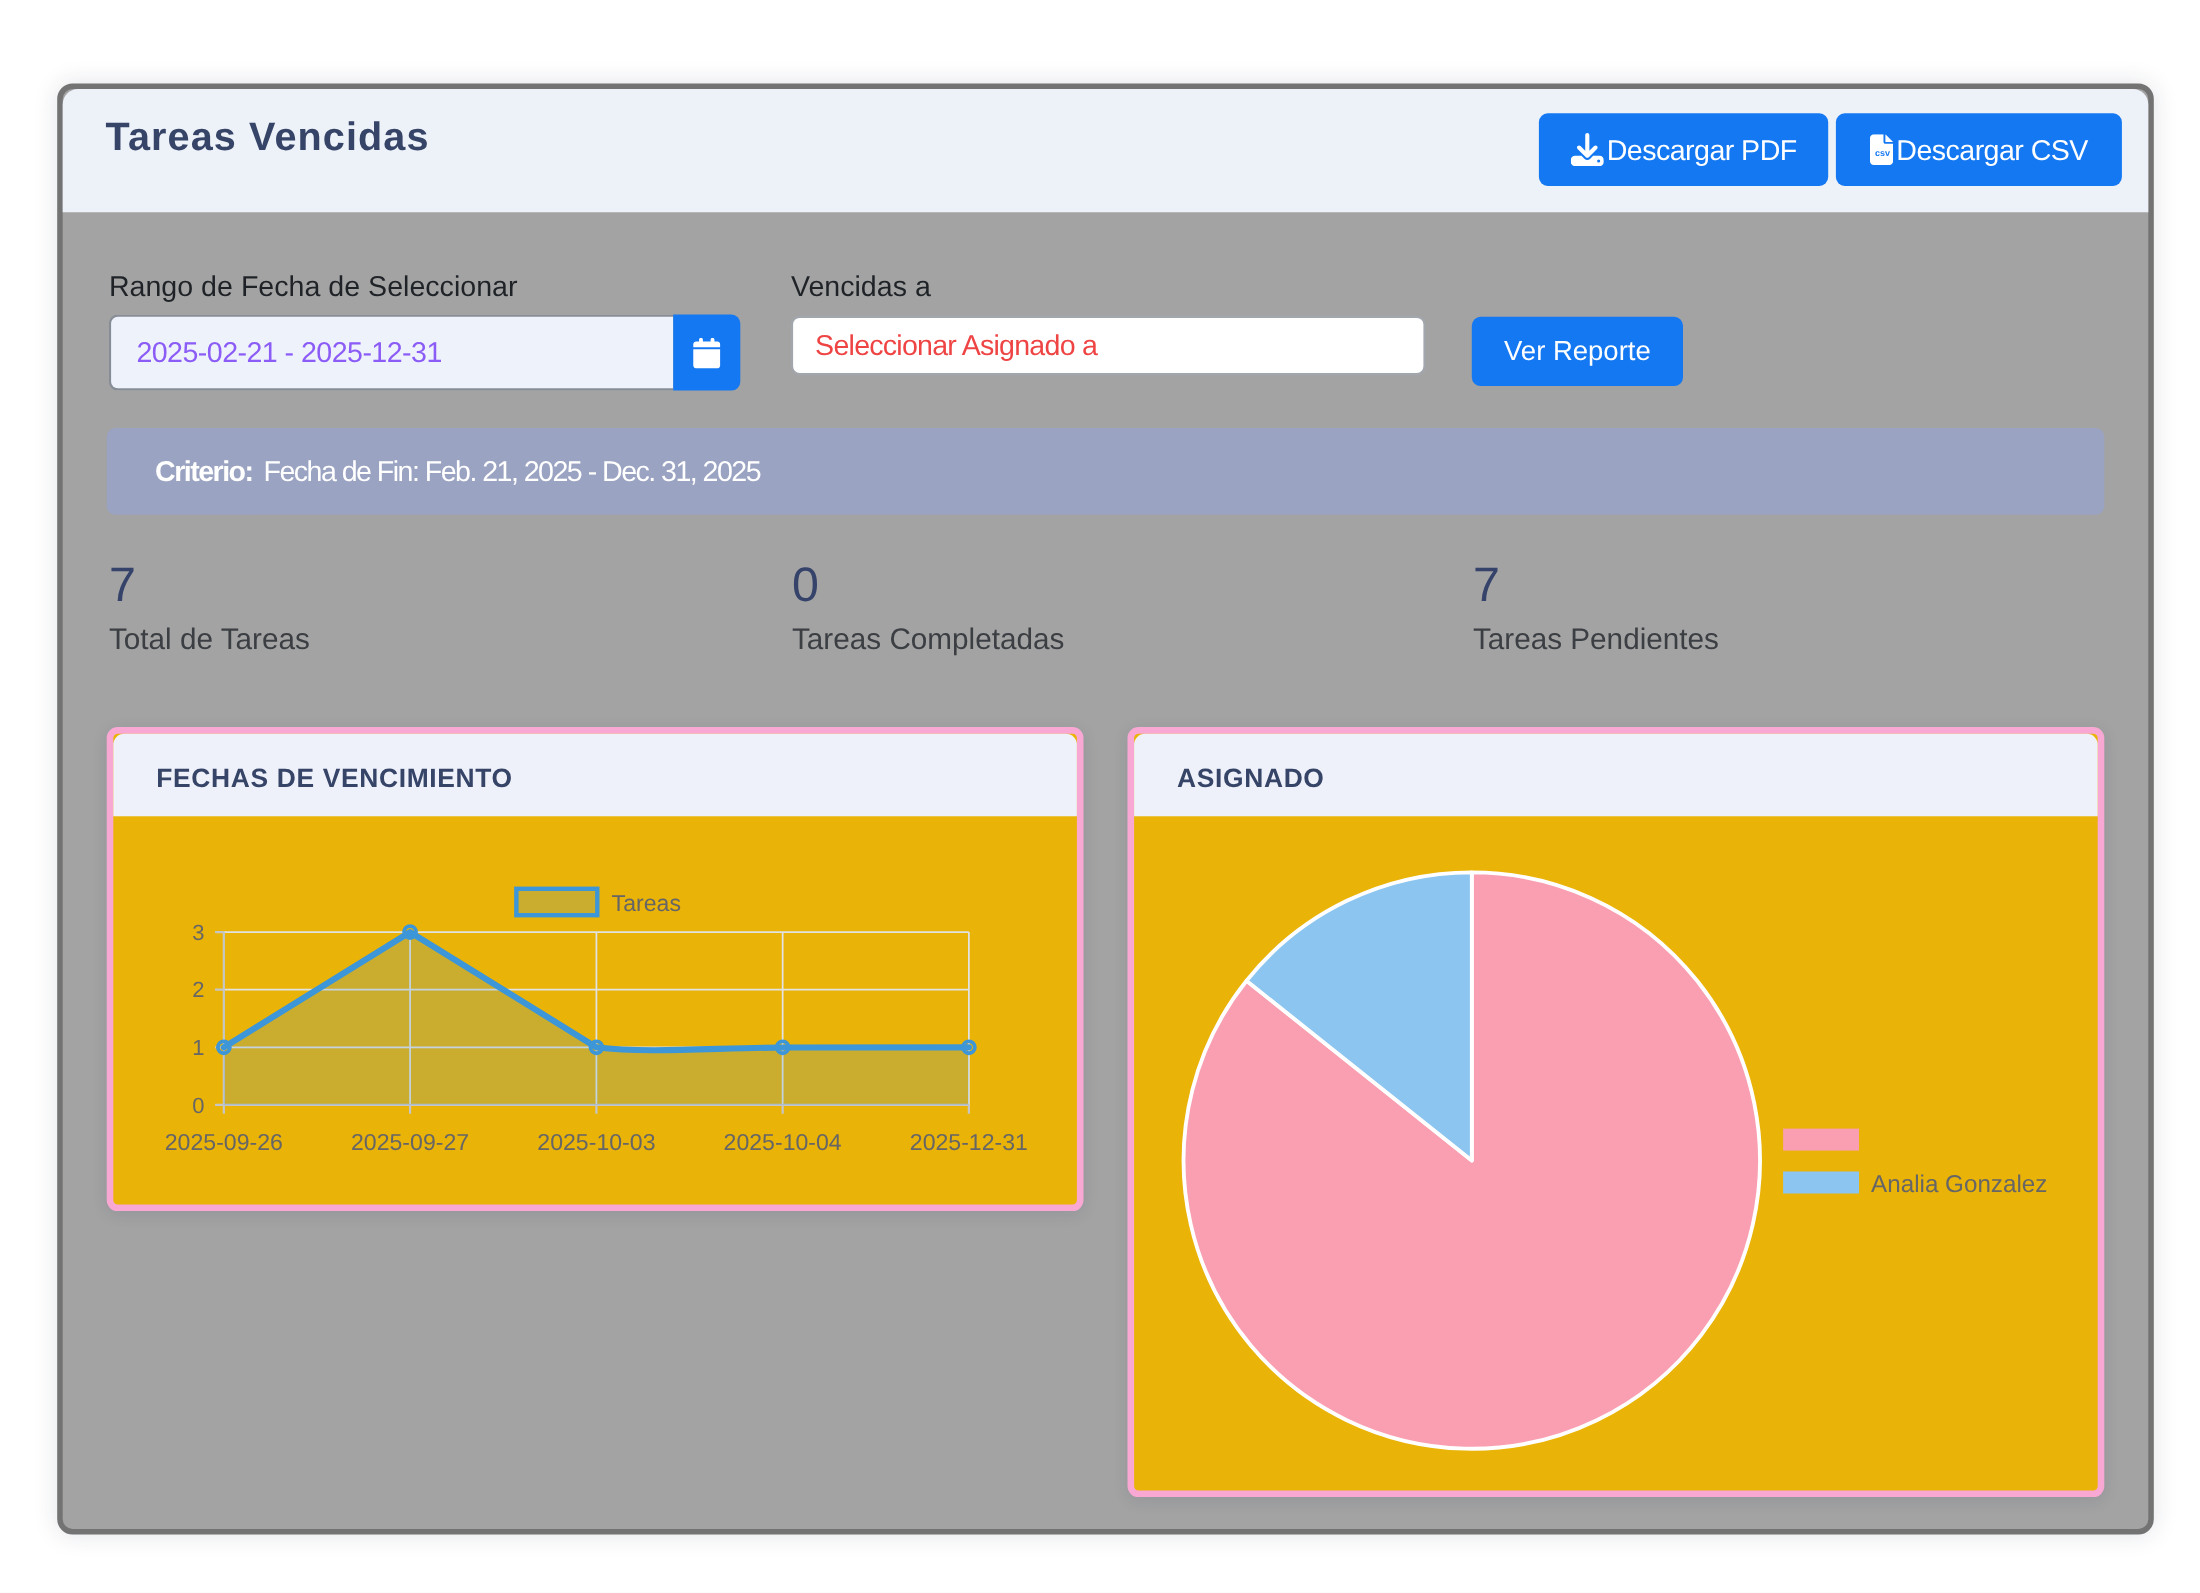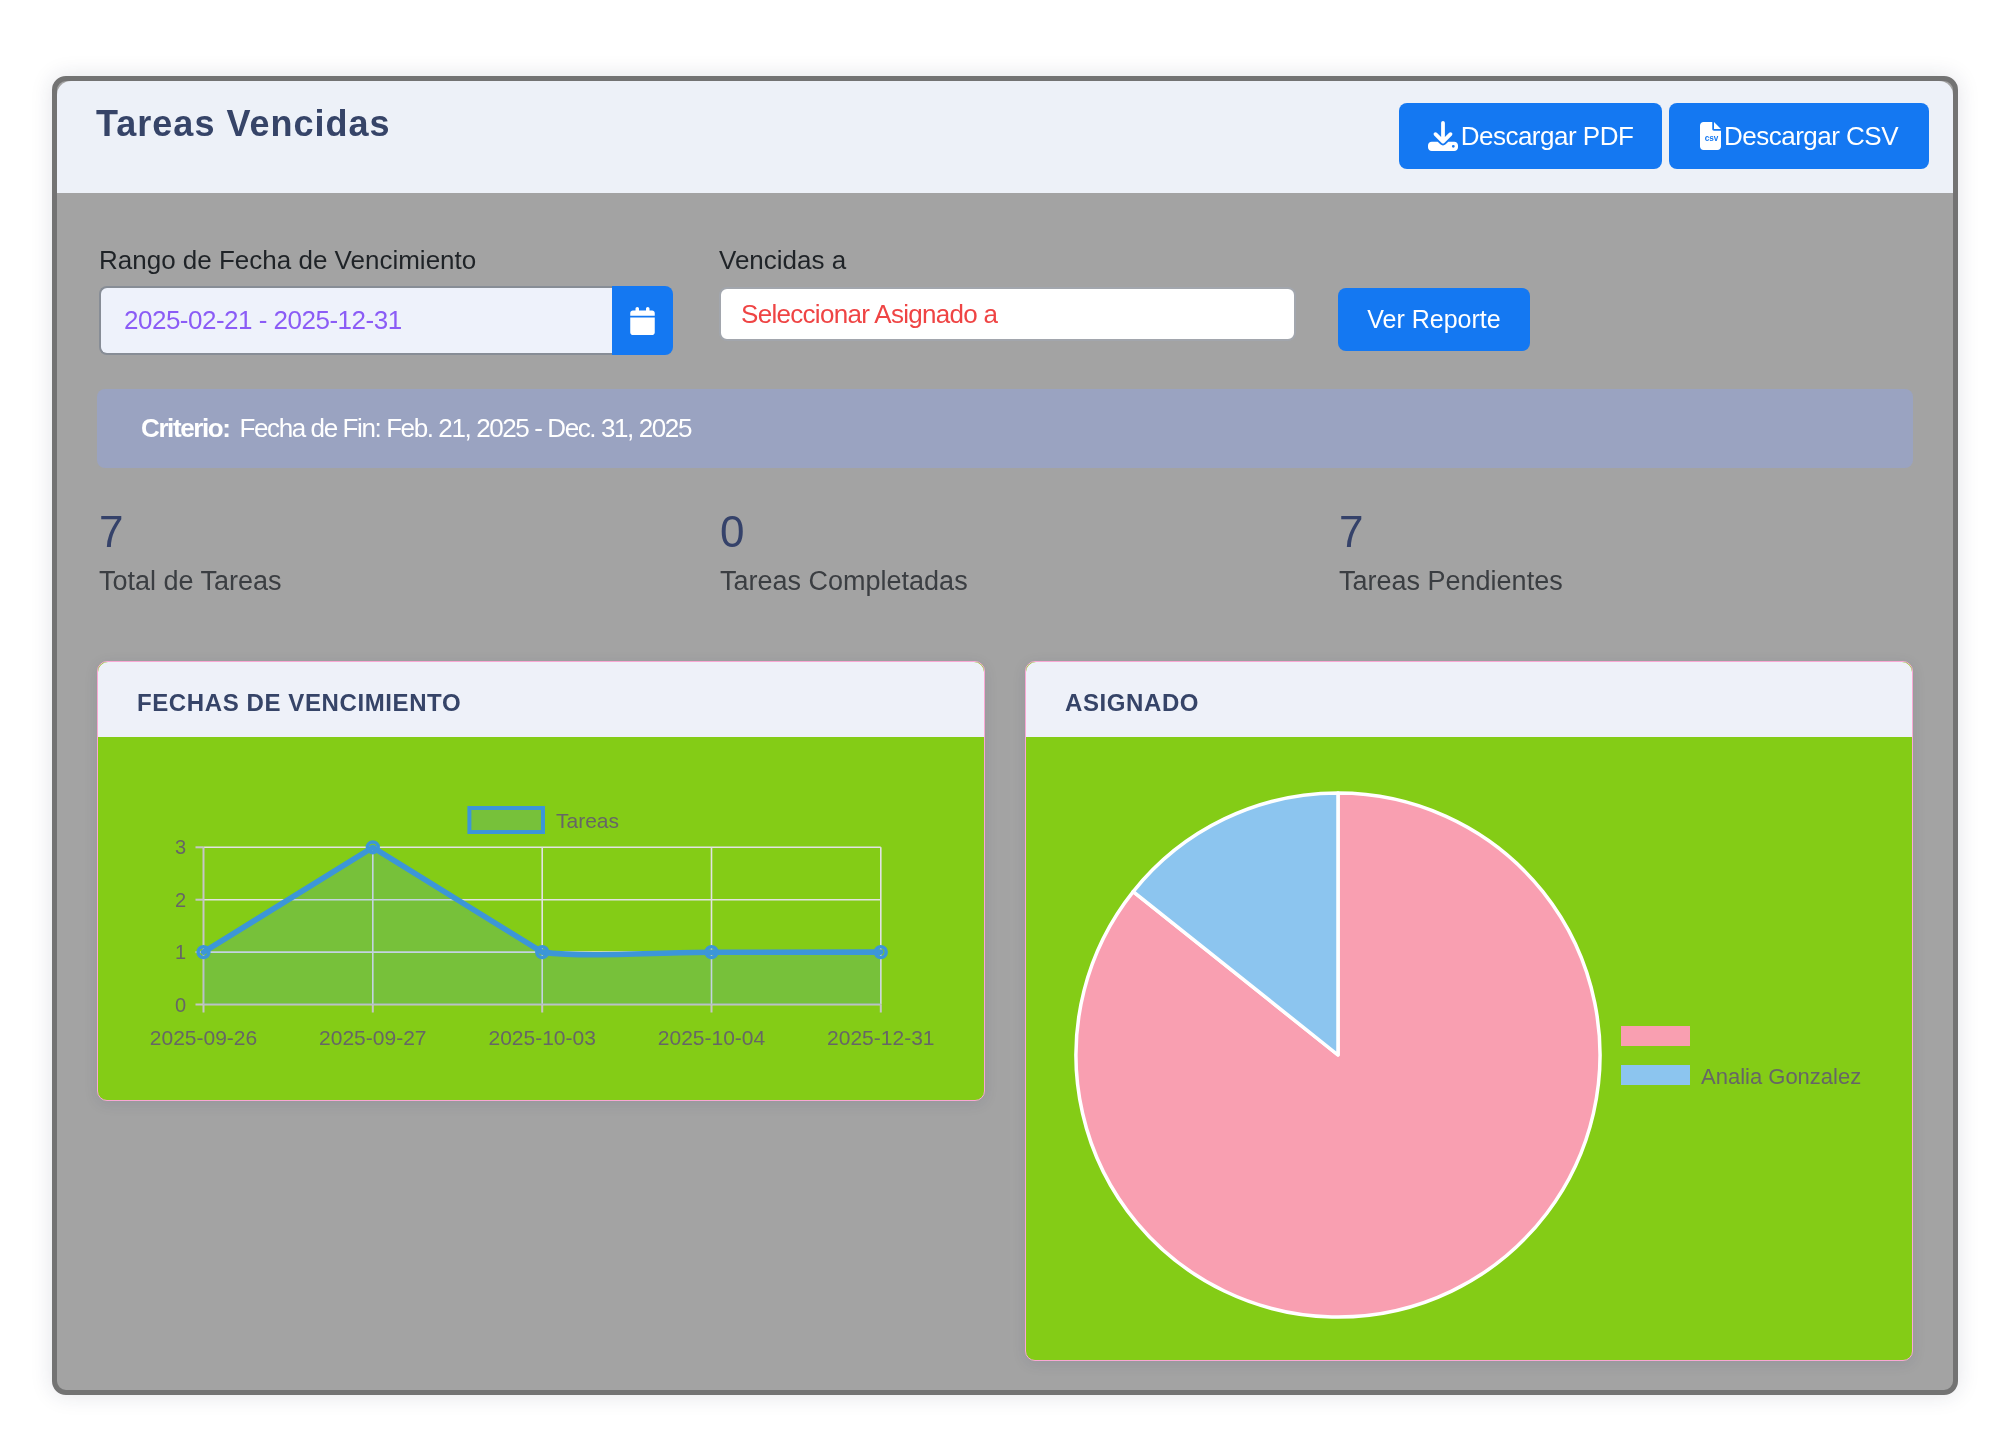--- a/index.html
+++ b/index.html
@@ -49,7 +49,7 @@
 
 </div>
 
-<div class="abs label" style="left:99px; top:245px;">Rango de Fecha de Vencimiento</div>
+<div class="abs label" style="left:99px; top:245px;">Rango de Fecha de Seleccionar</div>
 <div class="abs label" style="left:719px; top:245px;">Vencidas a</div>
 
 <div class="abs date-field">2025-02-21 - 2025-12-31</div>

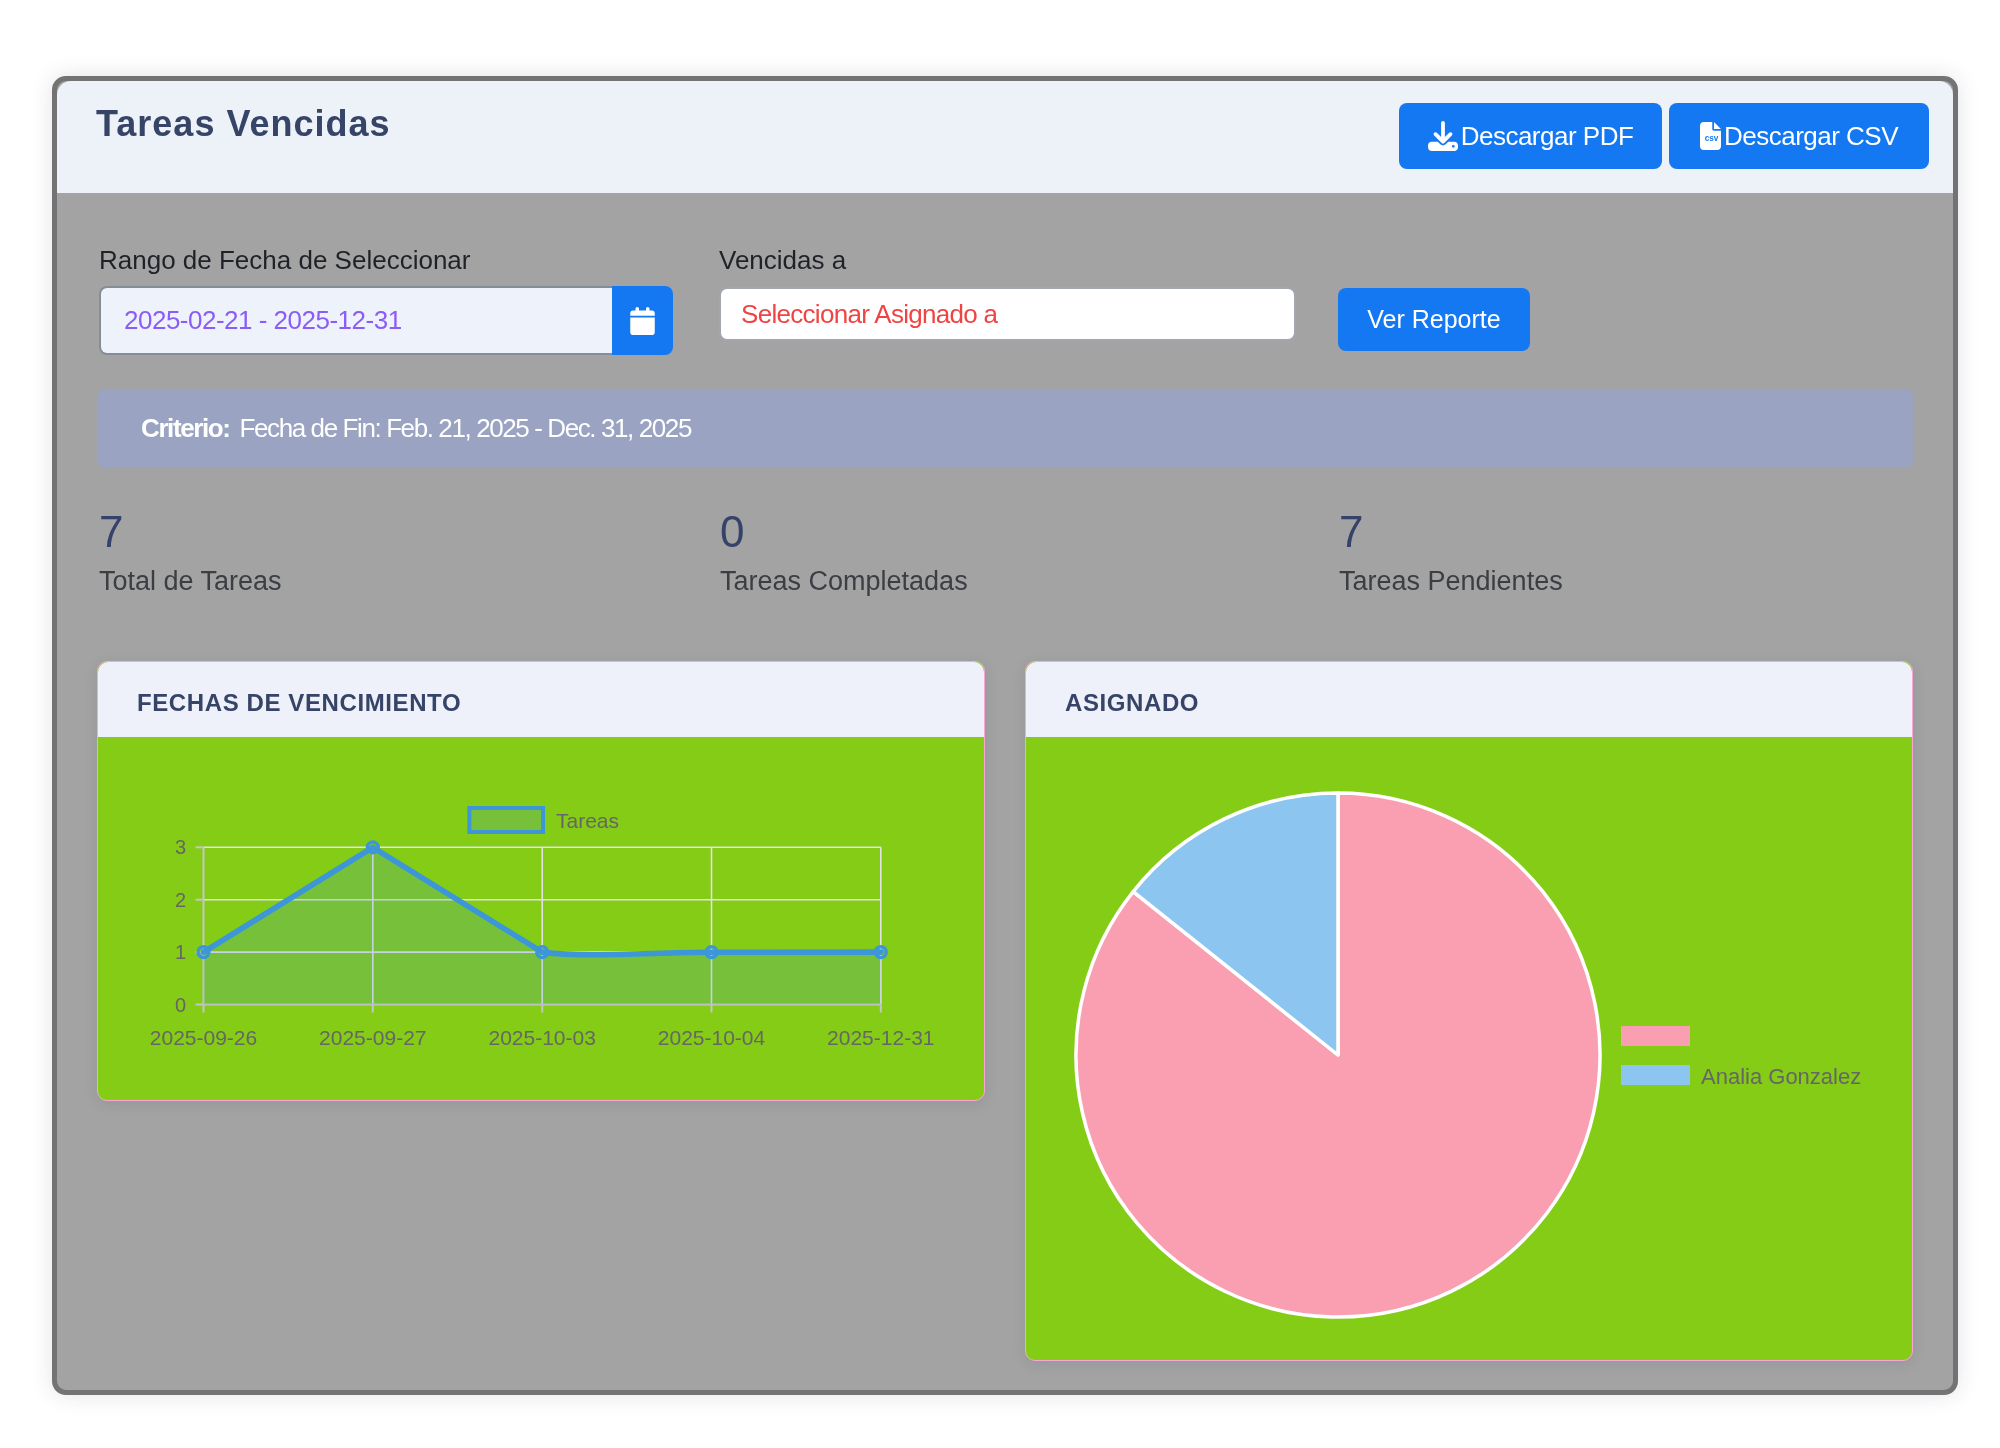--- a/index.html
+++ b/index.html
@@ -21,7 +21,7 @@
   .banner b { font-weight:bold; margin-right:10px; }
   .stat-num { position:absolute; font-size:44px; color:#35426a; line-height:1; }
   .stat-lbl { position:absolute; font-size:27px; color:#3b3e42; line-height:1; }
-  .chart-card { position:absolute; background:#84cc16; border-radius:10px; box-shadow:0 3px 14px rgba(30,40,80,0.10); border:1px solid #f9a8d4; }
+  .chart-card { position:absolute; background:#eab308; border-radius:10px; box-shadow:0 3px 14px rgba(30,40,80,0.10); border:6px solid #f9a8d4; }
   .cc-left { left:97px; top:661px; width:888px; height:440px; }
   .cc-right { left:1025px; top:661px; width:888px; height:700px; }
   .cc-header { position:absolute; left:0; top:0; width:100%; height:75px; background:#eef1f9; border-radius:10px 10px 0 0; display:flex; align-items:center; padding-top:6px; padding-left:39px; font-size:24px; font-weight:bold; color:#364468; letter-spacing:0.6px; }

